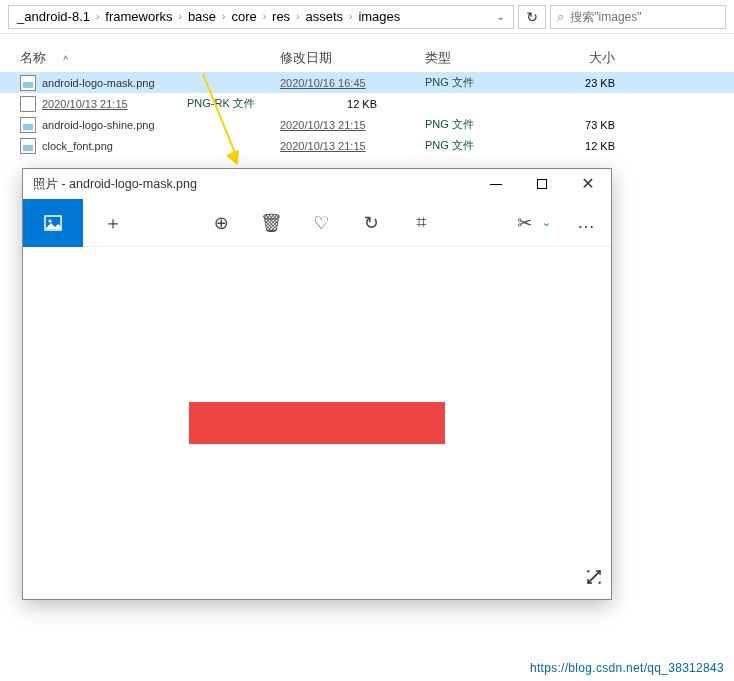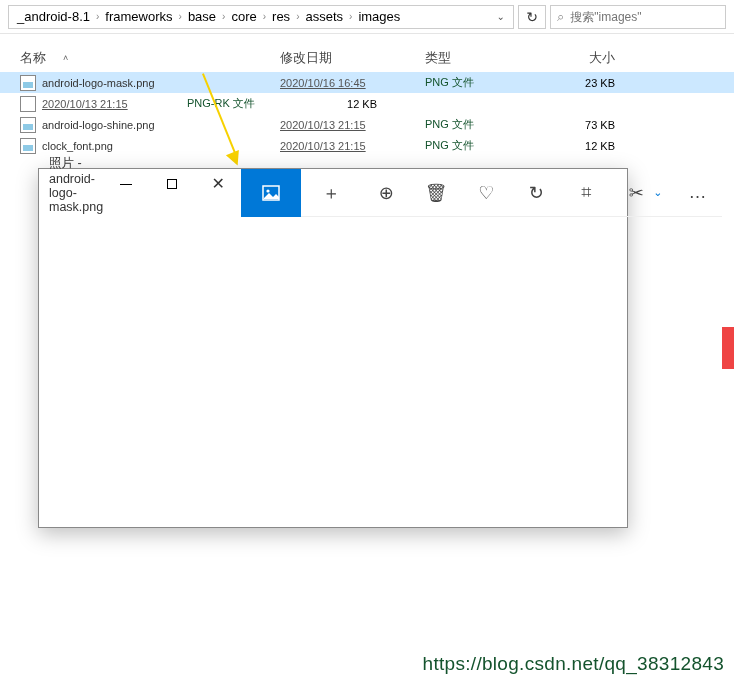--- a/index.html
+++ b/index.html
@@ -35,7 +35,7 @@
     .file-size { width: 90px; text-align: right; padding-right: 10px; color: #000000; }
 
     
-    .preview-window { position: absolute; left: 22px; top: 168px; width: 590px; height: 360px; border: 1px solid #888; background: #fff; box-shadow: 0 6px 20px rgba(0,0,0,0.25); display: flex; flex-direction: row; margin-left: 16px; }
+    .preview-window { position: absolute; left: 22px; top: 168px; width: 590px; height: 432px; border: 1px solid #888; background: #fff; box-shadow: 0 6px 20px rgba(0,0,0,0.25); display: flex; flex-direction: column; }
     .prev-title { height: 30px; display: flex; align-items: center; padding-left: 10px; font-size: 12.5px; }
     .prev-title-text { flex: 1; }
     .win-btn { width: 46px; height: 30px; display: flex; align-items: center; justify-content: center; font-size: 13px; cursor: pointer; }

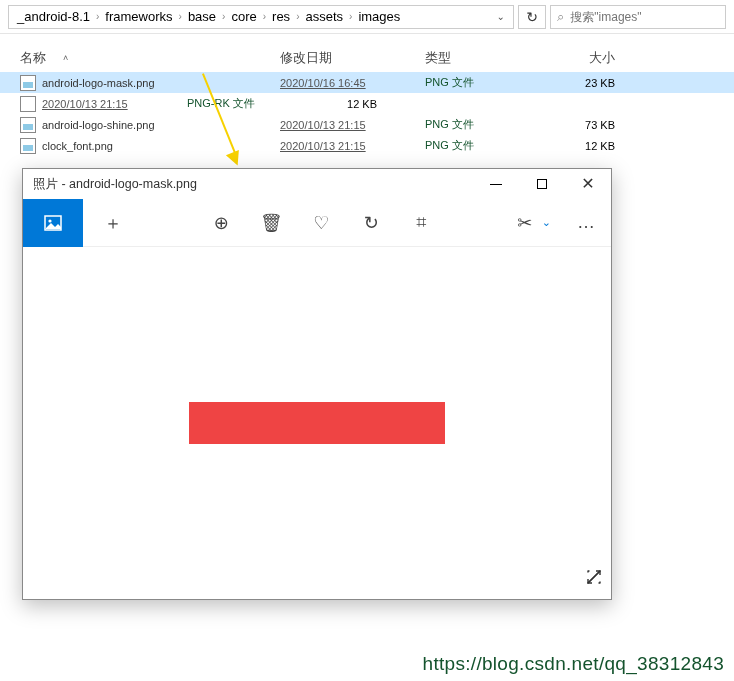--- a/index.html
+++ b/index.html
@@ -59,7 +59,7 @@
     .arrow-head { position: absolute; left: 228px; top: 152px; width: 0; height: 0; border-left: 7px solid transparent; border-right: 7px solid transparent; border-top: 14px solid #f7d100; transform: rotate(-22deg); pointer-events: none; }
 
     
-    .watermark { position: absolute; right: 10px; bottom: 6px; color: #14532d; font-size: 19px; letter-spacing: 0.3px; pointer-events: none; }
+    .watermark { position: absolute; right: 10px; bottom: 6px; color: #0369a1; font-size: 12px; letter-spacing: 0.3px; pointer-events: none; }
   </style>
 </head>
 <body>

